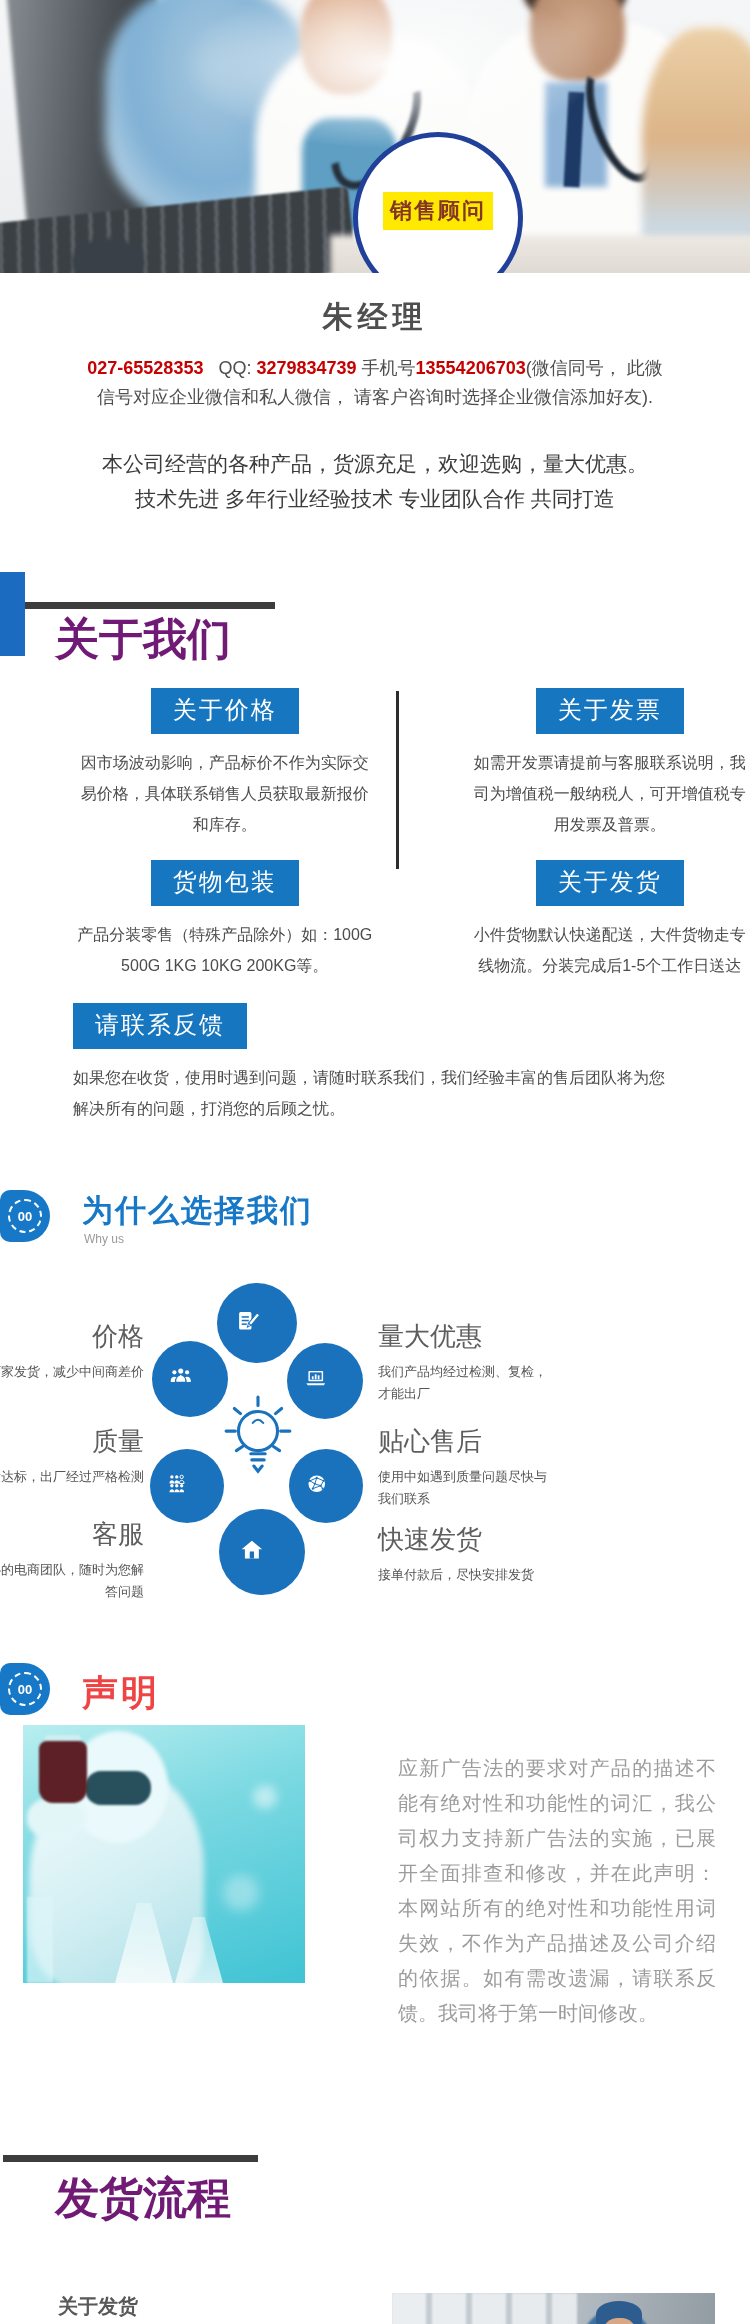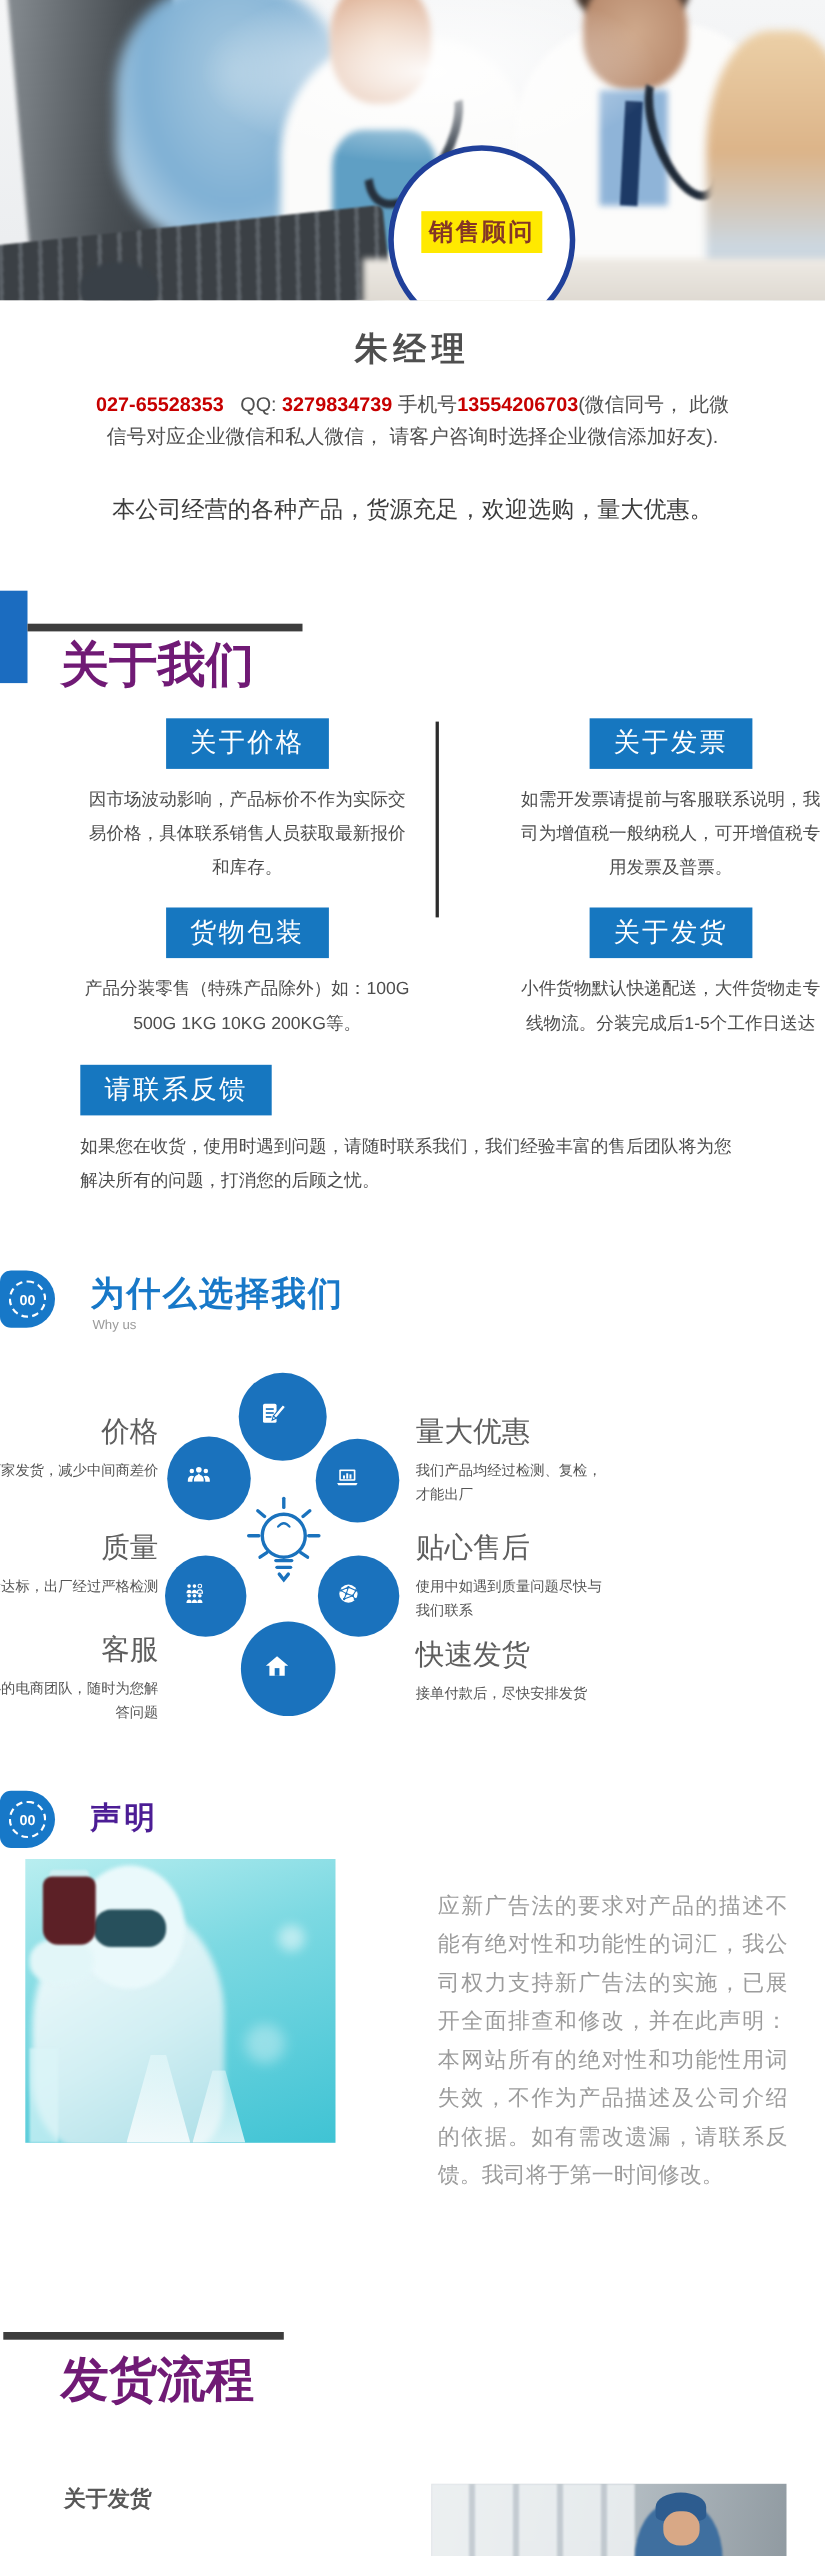--- a/index.html
+++ b/index.html
@@ -142,6 +142,7 @@
   <p class="contact-line"><span class="red">027-65528353</span>&nbsp;&nbsp; <span>QQ: </span><span class="red">3279834739</span><span> 手机号</span><span class="red">13554206703</span><span>(微信同号， 此微信号对应企业微信和私人微信， 请客户咨询时选择企业微信添加好友).</span></p>
   <div class="intro">
     <div>本公司经营的各种产品，货源充足，欢迎选购，量大优惠。</div>
+    <div>技术先进 多年行业经验技术 专业团队合作 共同打造</div>
   </div>
 
   <div class="about-head">

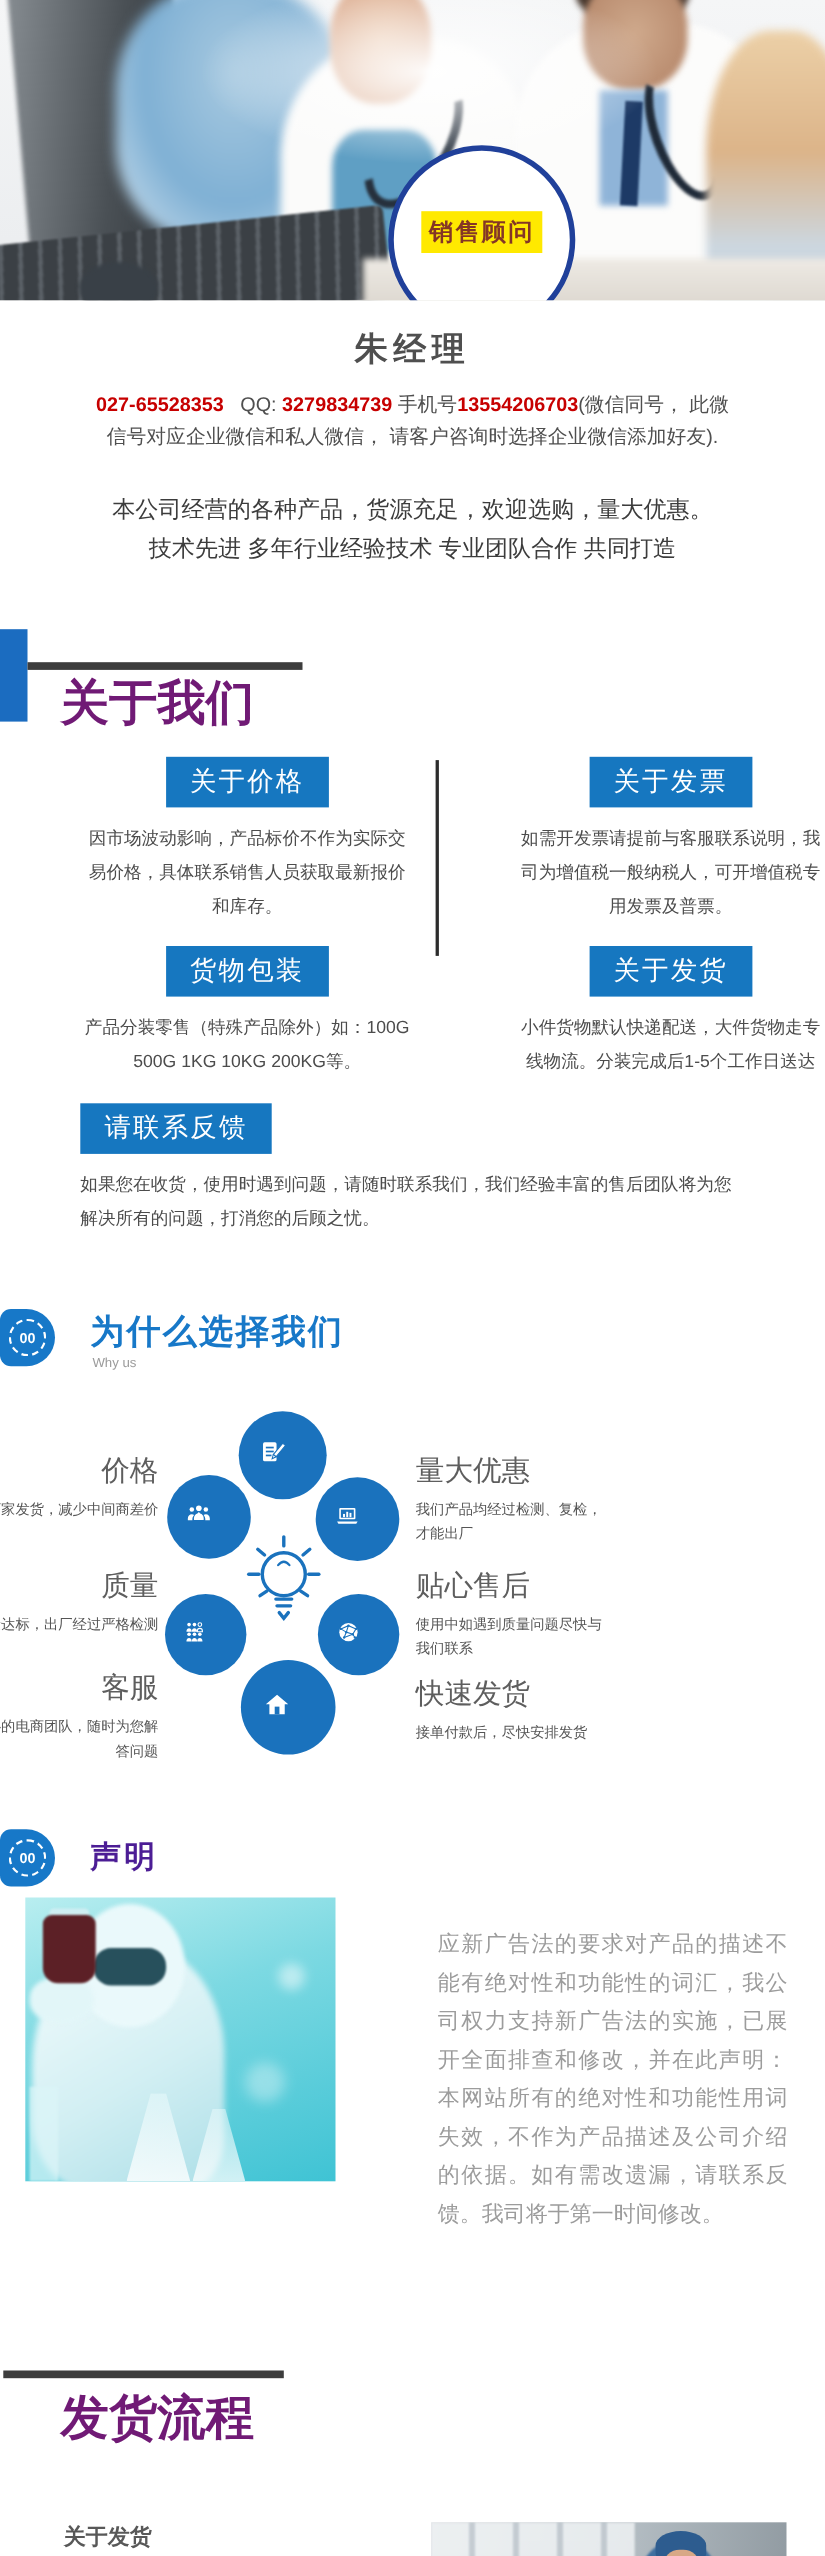--- a/index.html
+++ b/index.html
@@ -77,7 +77,7 @@
 
   
   .stmt-head { margin-top:42px; height:56px; }
-  .stmt-title { position:absolute; left:82px; top:6px; font-size:28px; font-weight:bold; color:#4c1d95; letter-spacing:3px; }
+  .stmt-title { position:absolute; left:82px; top:6px; font-size:36px; font-weight:bold; color:#ef4444; letter-spacing:3px; }
   .stmt-body { position:relative; height:302px; margin-top:6px; }
   .lab-photo { position:absolute; left:23px; top:0; width:282px; height:258px; overflow:hidden; background:linear-gradient(160deg,#b9eef0 0%,#7cd9e2 40%,#3fc3d4 100%); }
   .lab-photo .sh { position:absolute; }

